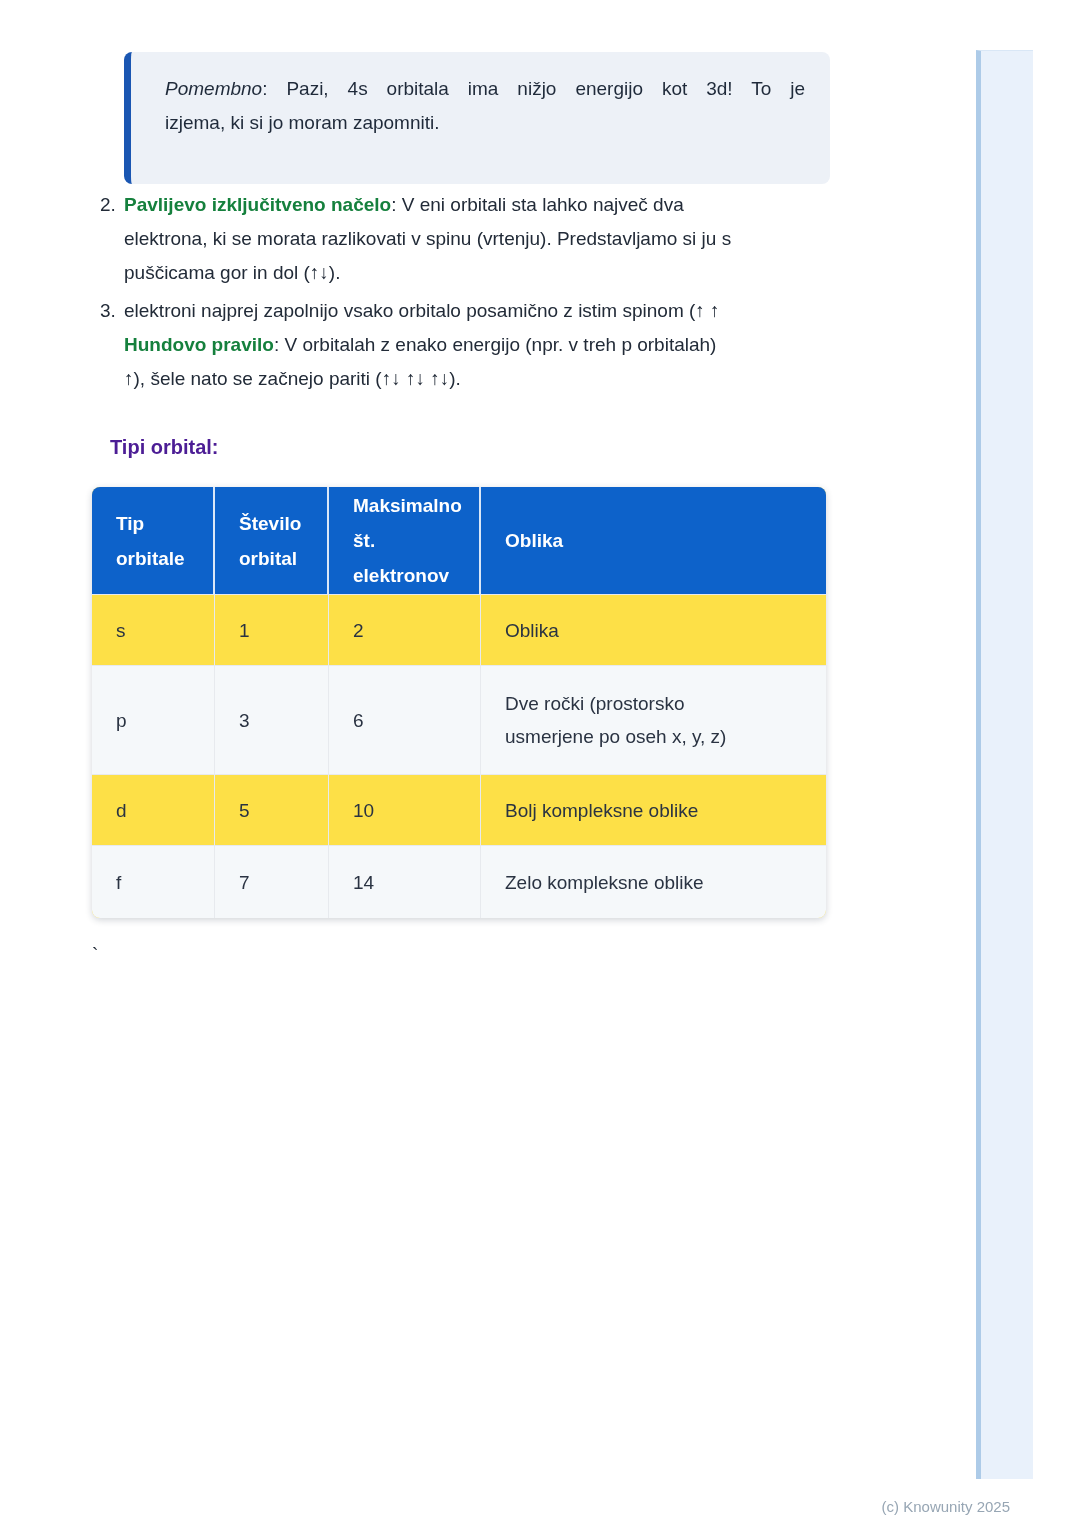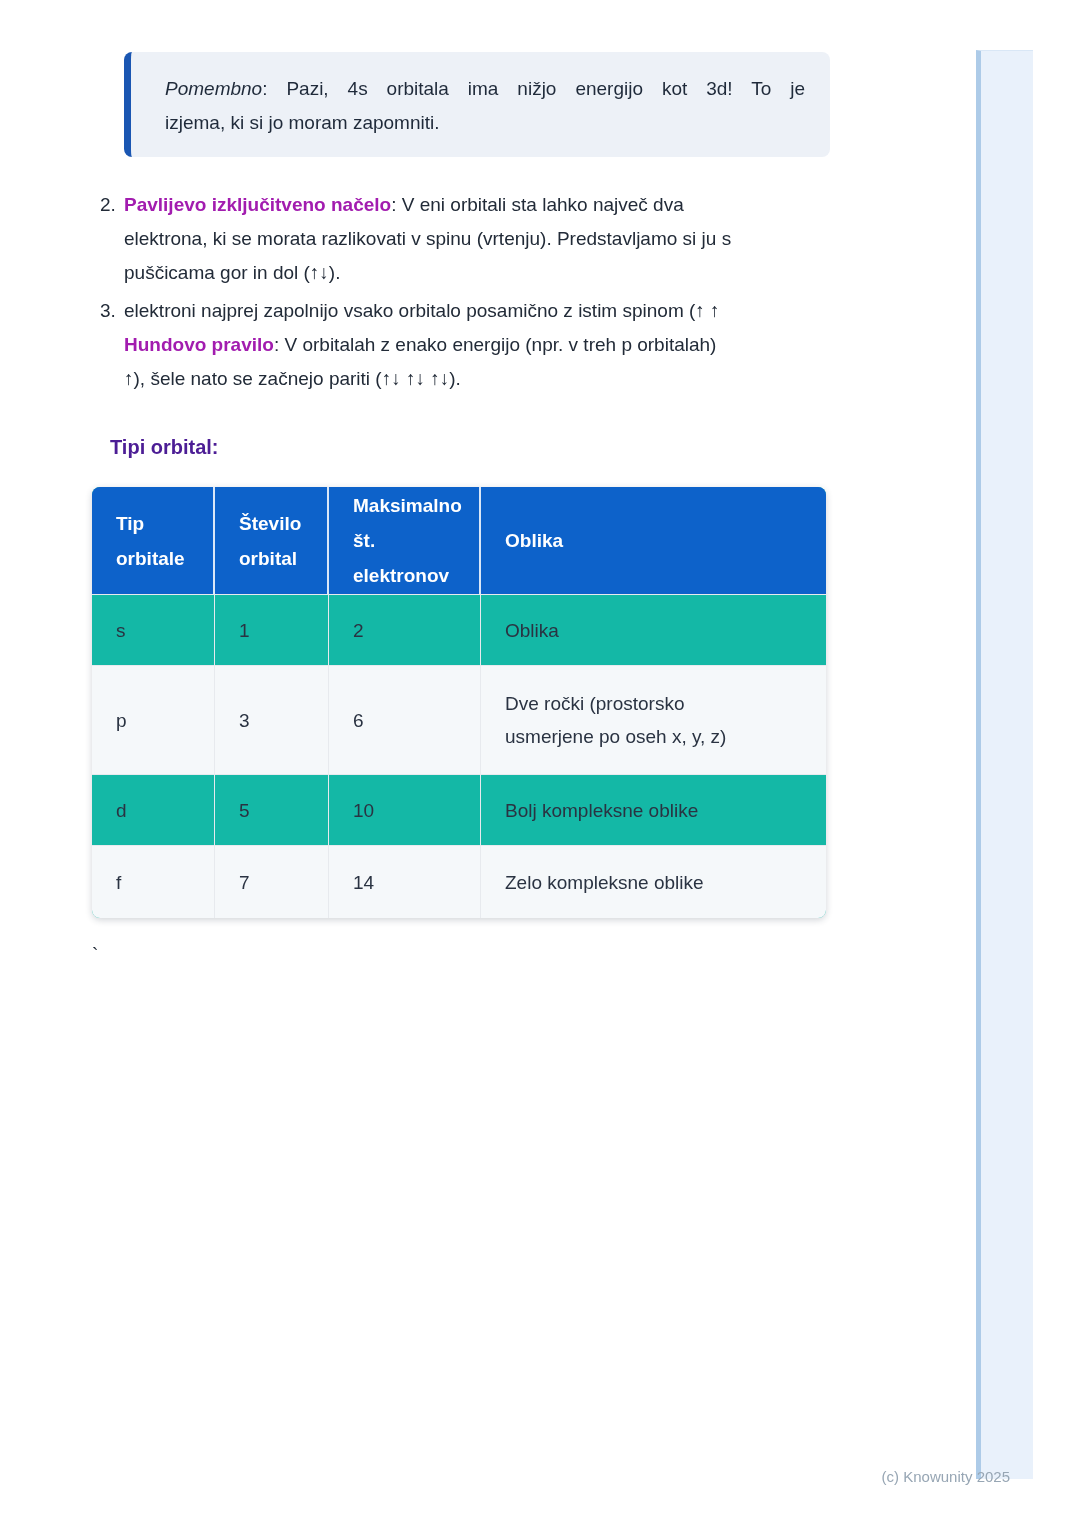--- a/index.html
+++ b/index.html
@@ -14,7 +14,7 @@
   }
   
   .callout{
-    position:absolute;left:124px;top:52px;width:706px;height:105px;box-sizing:border-box;
+    position:absolute;left:124px;top:52px;width:706px;height:132px;box-sizing:border-box;
     background:#edf1f7;border-left:7px solid #1a56b2;border-radius:8px;
     padding:20px 25px 0 34px;
   }

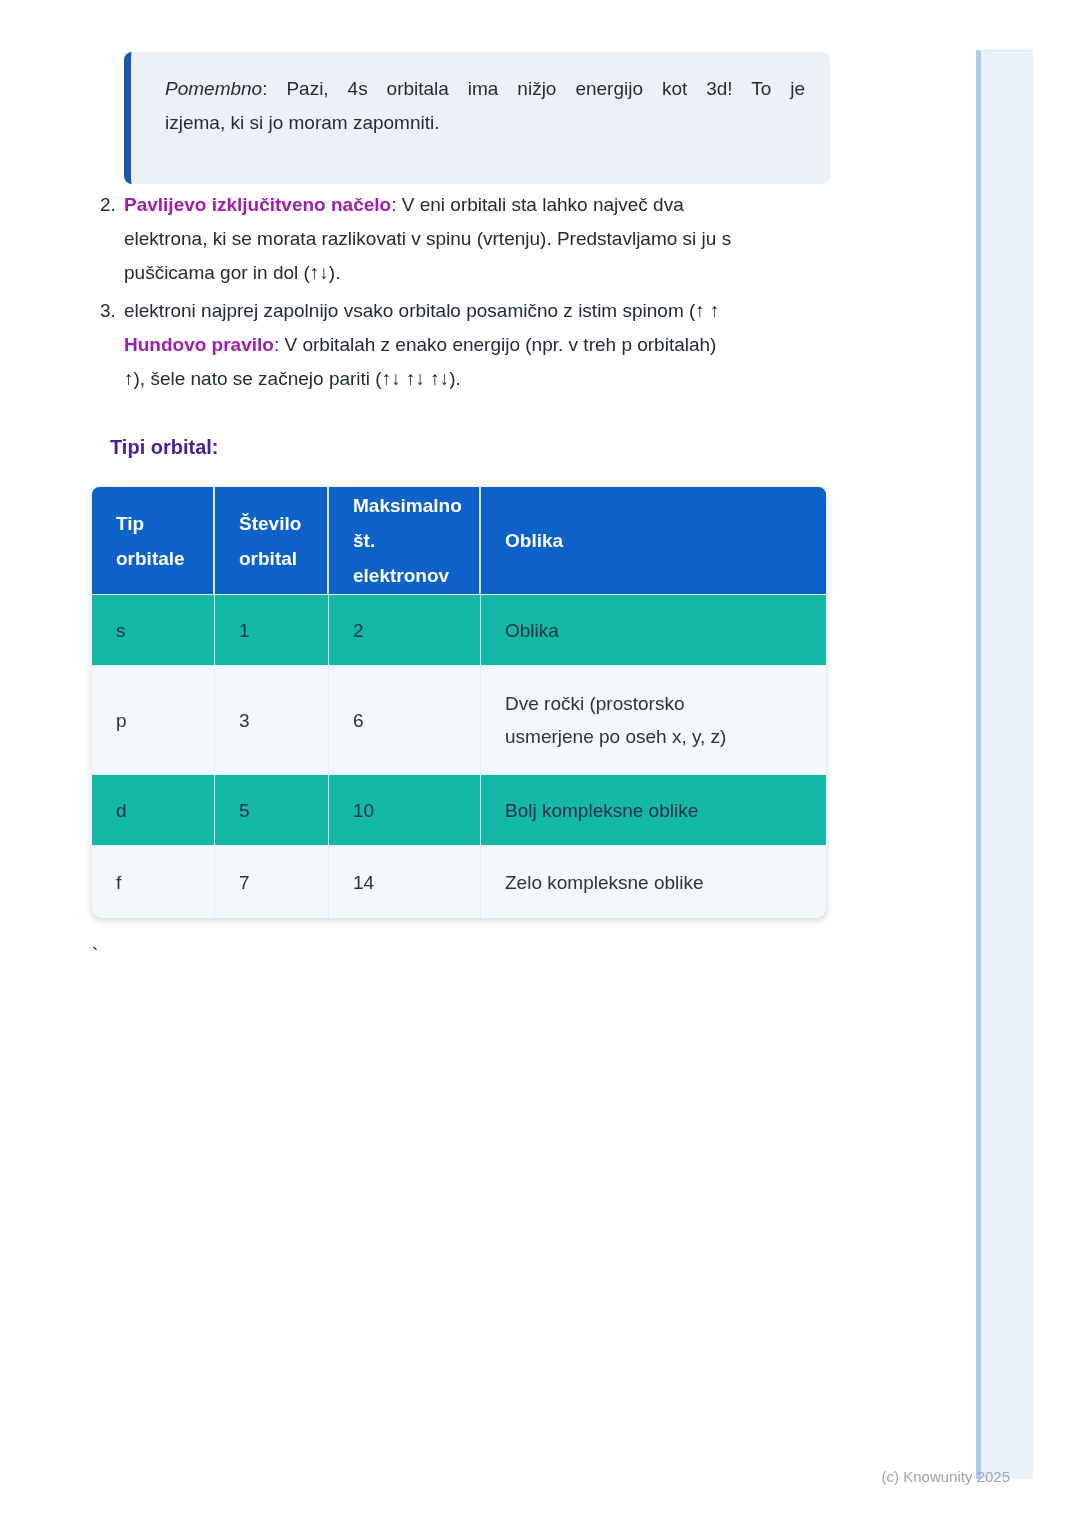--- a/index.html
+++ b/index.html
@@ -26,7 +26,7 @@
   .list-item .num{position:absolute;left:0;top:0;font-size:19px;line-height:34px;}
   .list-item .lines{margin-left:24px;}
   .line{font-size:19px;line-height:34px;white-space:nowrap;color:#222b38;}
-  .line b{font-weight:bold;color:#a21caf;}
+  .line b{font-weight:bold;color:#15803d;}
   
   .heading{
     position:absolute;left:94px;top:420px;margin:16px;font-size:20px;font-weight:bold;color:#4c1d95;

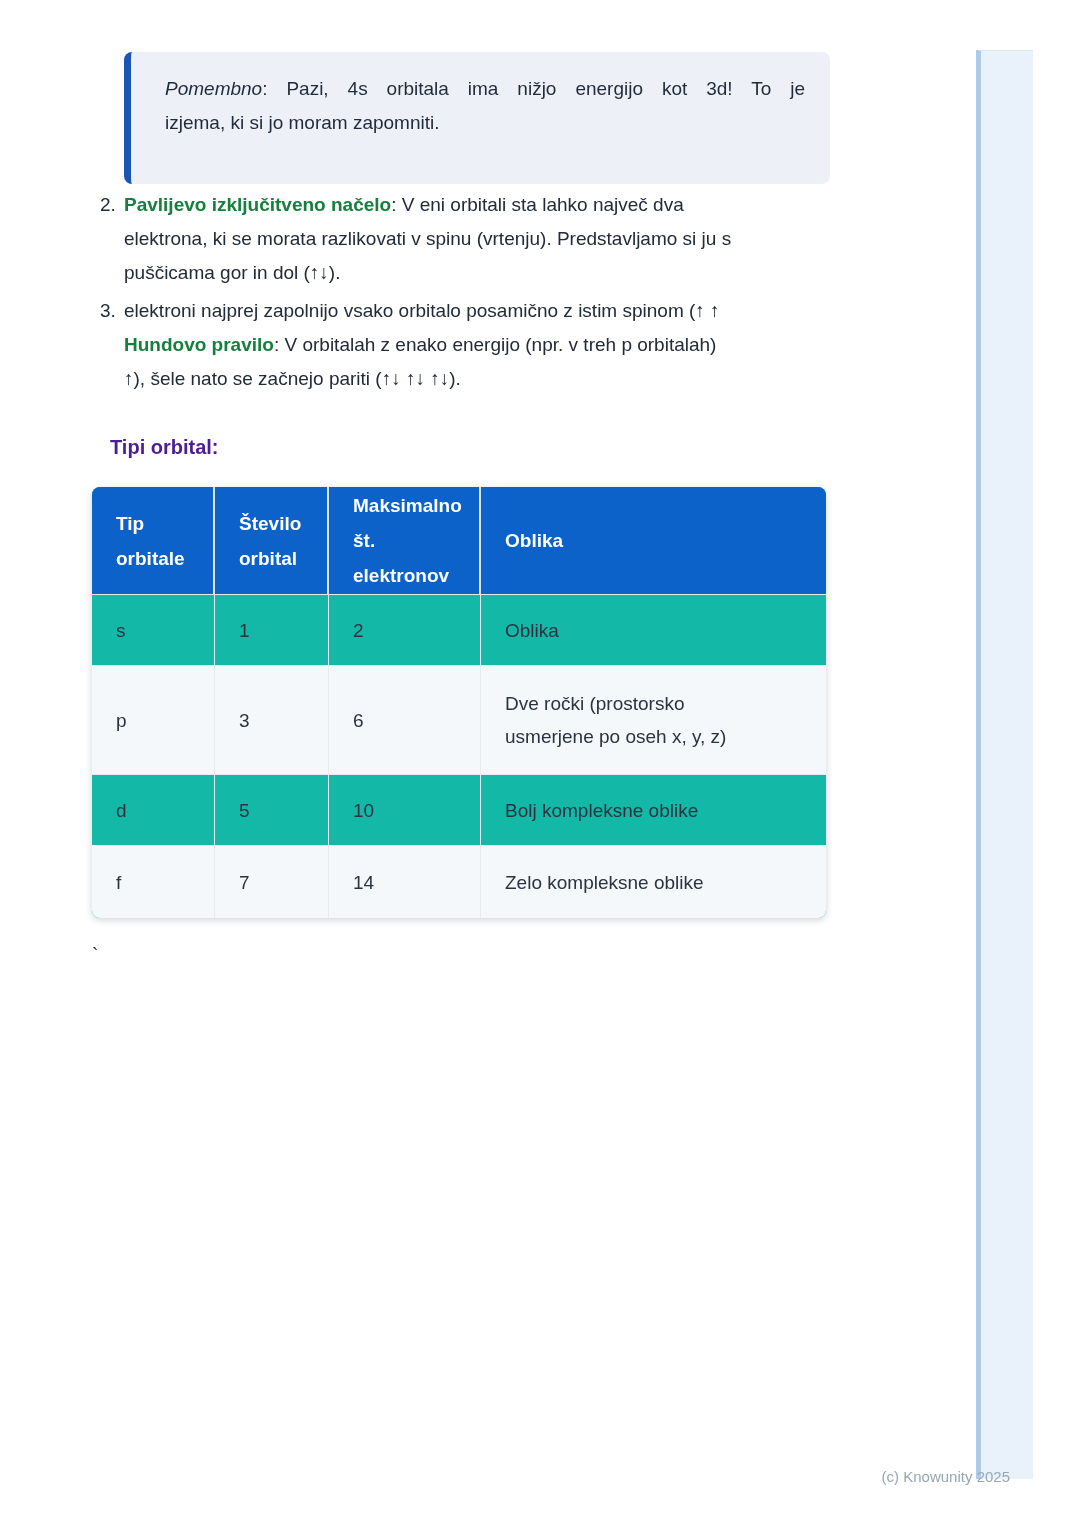--- a/index.html
+++ b/index.html
@@ -34,7 +34,7 @@
   
   .otable{
     position:absolute;left:92px;top:487px;width:734px;border-radius:8px;overflow:hidden;
-    box-shadow:0 2px 7px rgba(25,39,62,0.20);background:#14b8a6;
+    box-shadow:0 2px 7px rgba(25,39,62,0.20);background:#fde047;
   }
   .thead{display:flex;height:107px;background:#0d62ca;}
   .th{

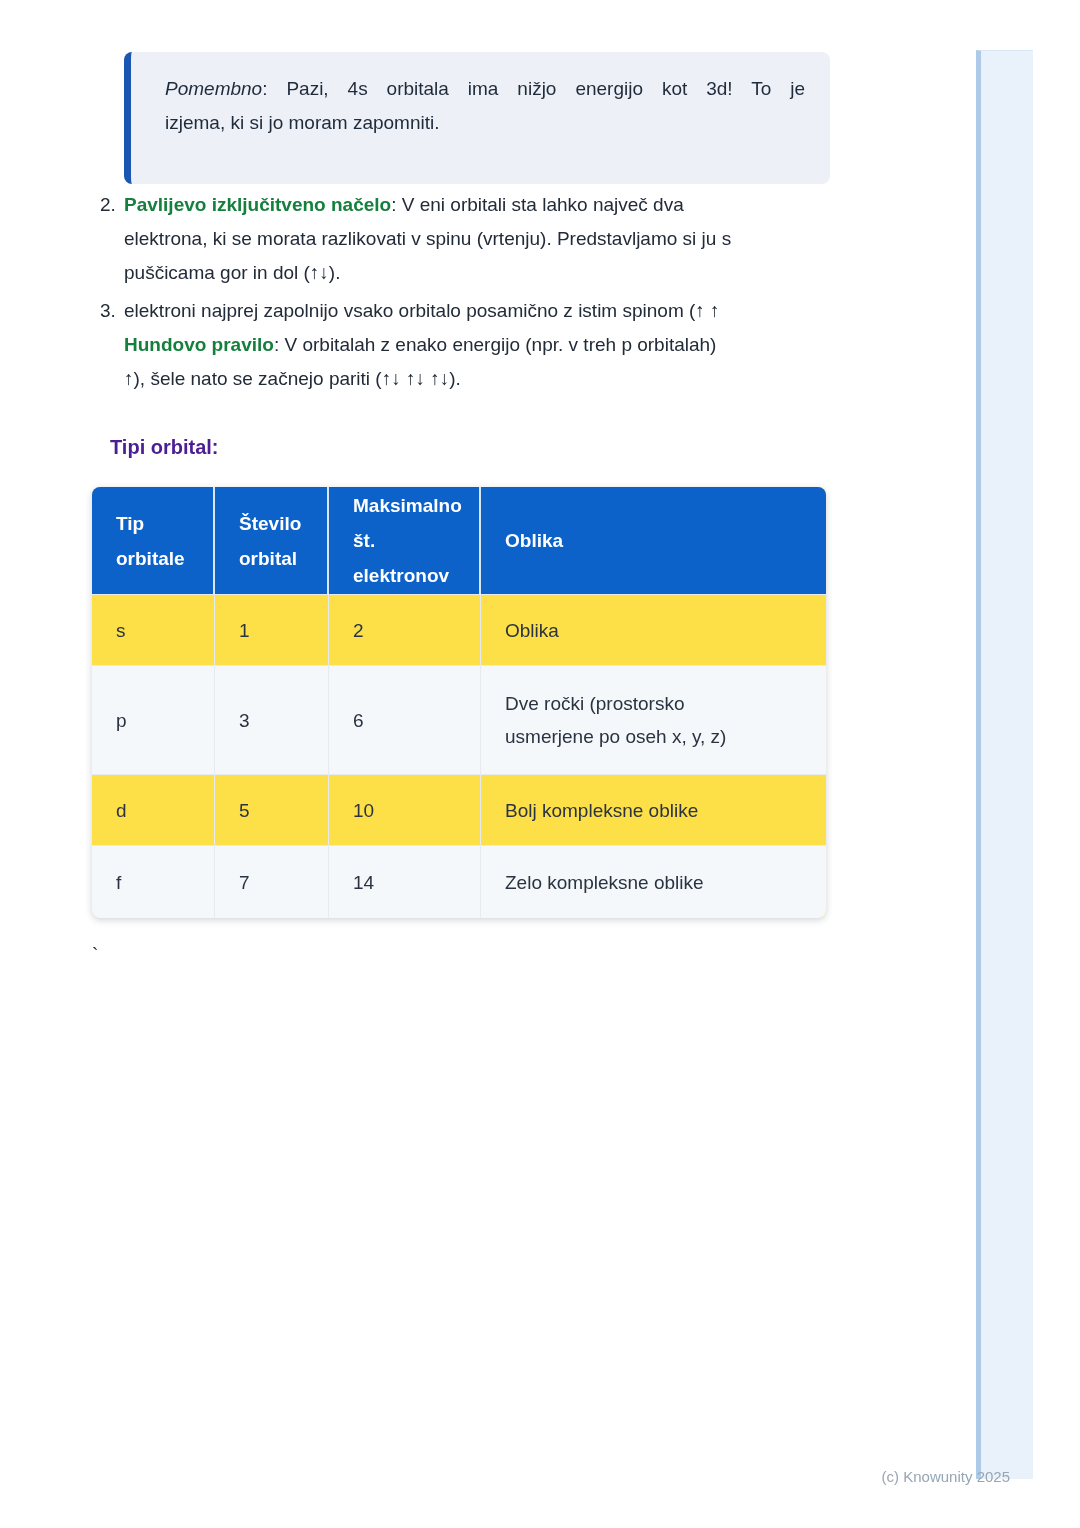--- a/index.html
+++ b/index.html
@@ -58,7 +58,7 @@
   .stray{position:absolute;left:92px;top:944px;font-size:19px;color:#222b38;}
   
   .footer{
-    position:absolute;top:1468px;left:0;width:1010px;text-align:right;
+    position:absolute;top:1498px;left:0;width:1010px;text-align:right;
     font-size:15px;color:#97a6b4;z-index:2;
   }
 </style>

